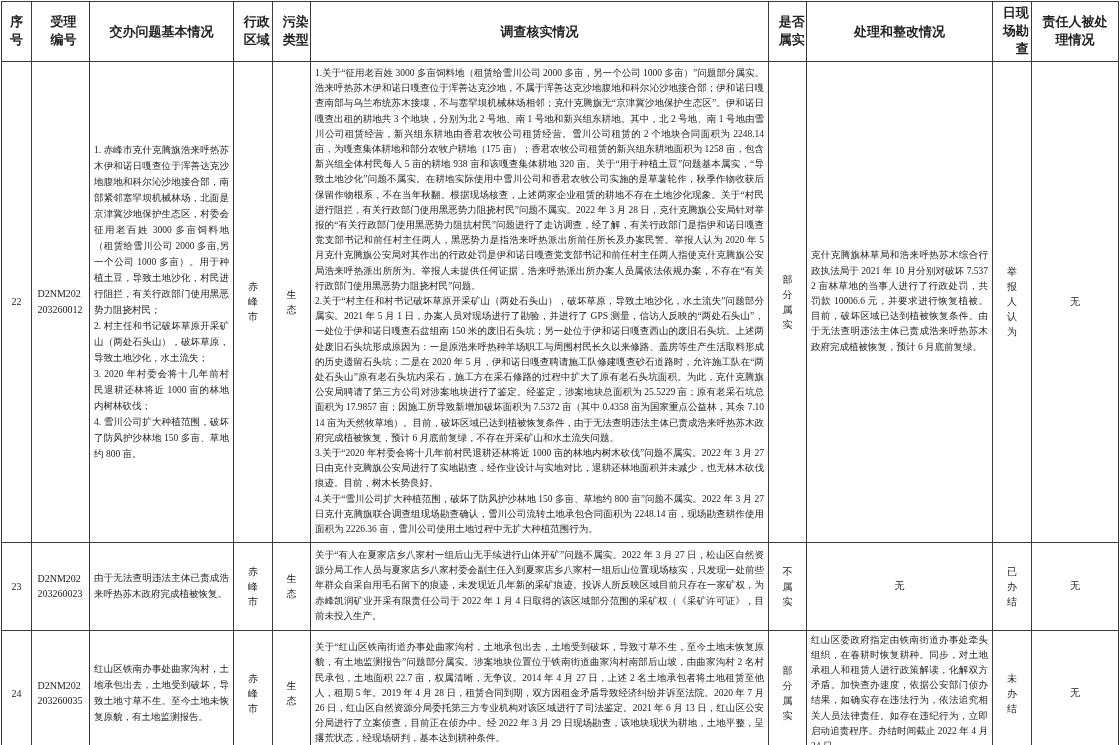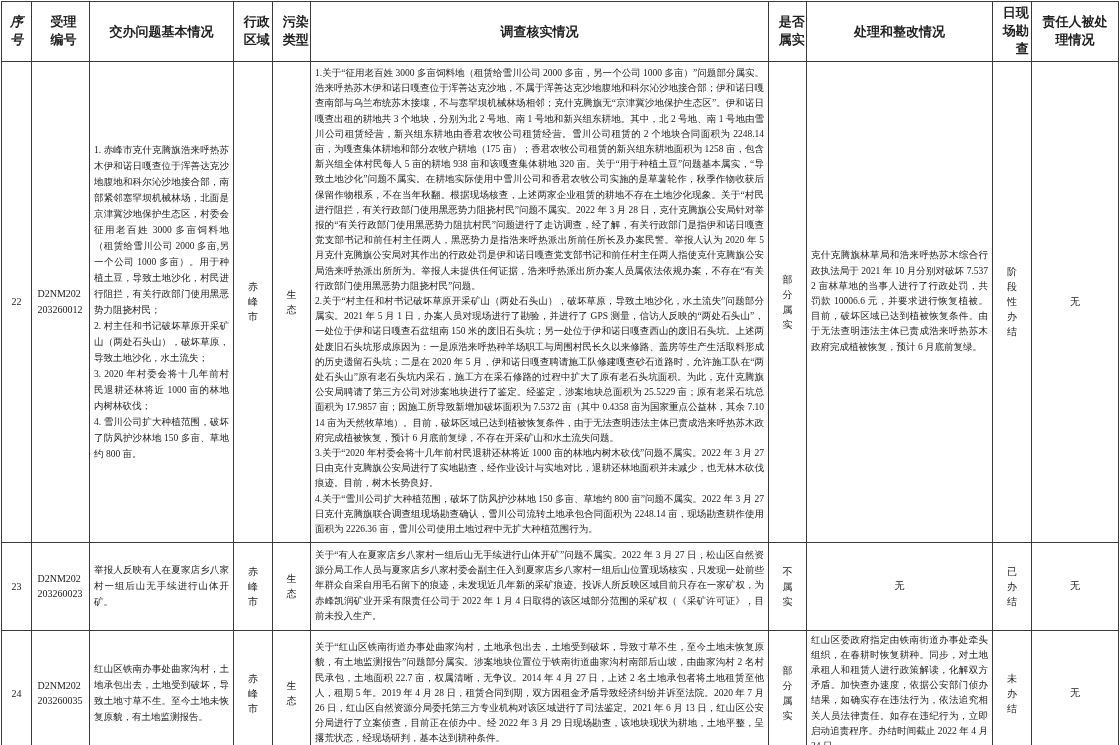--- a/index.html
+++ b/index.html
@@ -31,7 +31,7 @@
     padding:2px 1px;
   }
   .hwrap{display:inline-block;width:2.45em;line-height:1.4;text-align:right;}
-  .hwrap1{display:inline-block;width:1.25em;line-height:1.4;word-break:break-all;font-style:italic;}
+  .hwrap1{display:inline-block;width:1.25em;line-height:1.4;word-break:break-all;}
   .hwrap5{display:inline-block;width:5.2em;line-height:1.4;}
   td{font-size:10px;margin-top:18px;}
   .longtext{

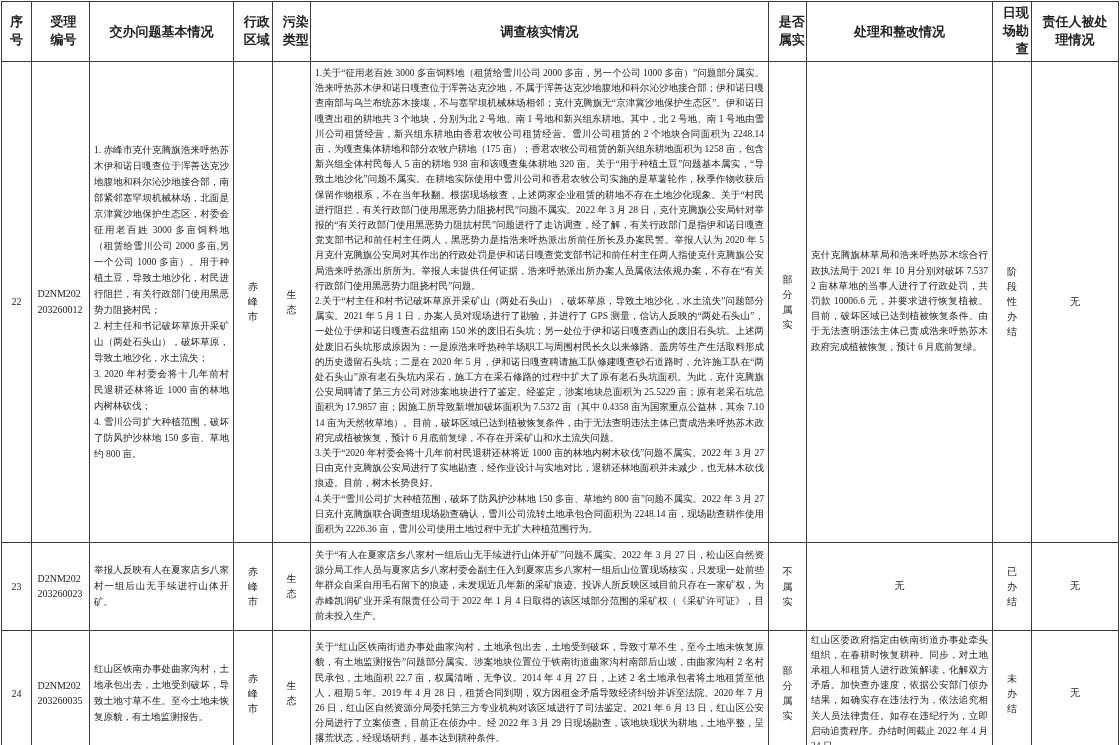--- a/index.html
+++ b/index.html
@@ -118,7 +118,7 @@
 4.关于“雪川公司扩大种植范围，破坏了防风护沙林地 150 多亩、草地约 800 亩”问题不属实。2022 年 3 月 27 日克什克腾旗联合调查组现场勘查确认，雪川公司流转土地承包合同面积为 2248.14 亩，现场勘查耕作使用面积为 2226.36 亩，雪川公司使用土地过程中无扩大种植范围行为。</td>
       <td class="c-center"><span class="vtext">部分属实</span></td>
       <td class="longtext">克什克腾旗林草局和浩来呼热苏木综合行政执法局于 2021 年 10 月分别对破坏 7.5372 亩林草地的当事人进行了行政处罚，共罚款 10006.6 元，并要求进行恢复植被。目前，破坏区域已达到植被恢复条件。由于无法查明违法主体已责成浩来呼热苏木政府完成植被恢复，预计 6 月底前复绿。</td>
-      <td class="c-center"><span class="vtext">阶段性办结</span></td>
+      <td class="c-center"><span class="vtext">举报人认为</span></td>
       <td class="c-center">无</td>
     </tr>
     <tr class="r23">

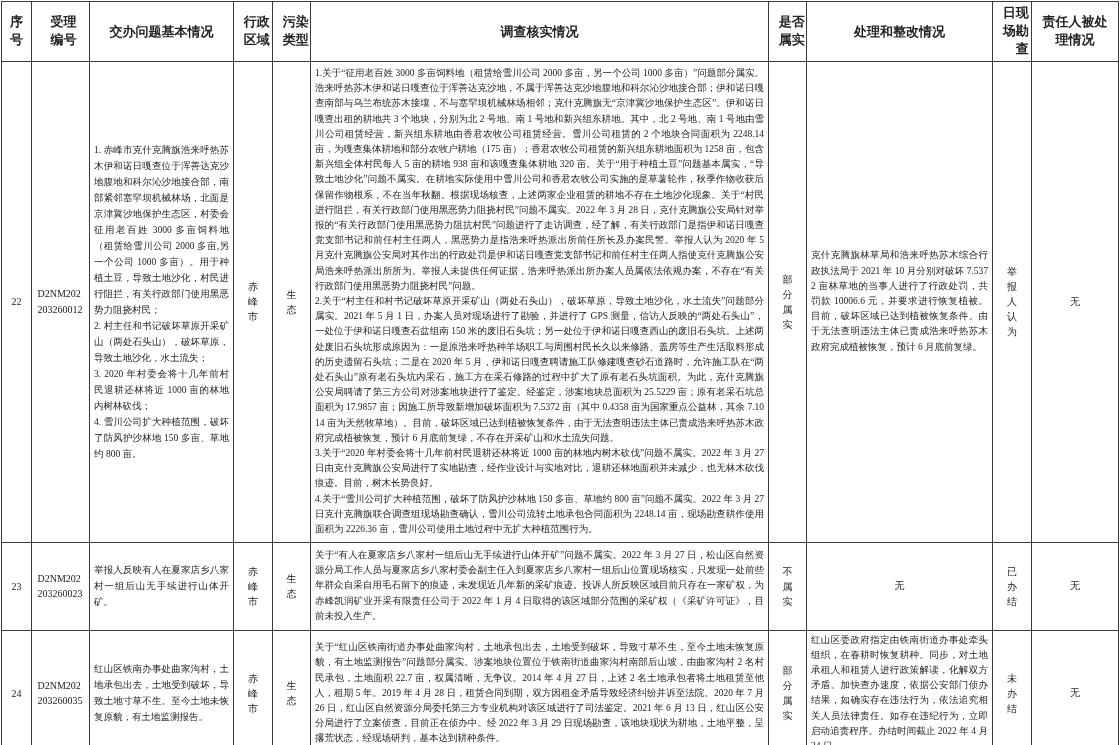--- a/index.html
+++ b/index.html
@@ -124,7 +124,7 @@
     <tr class="r23">
       <td class="c-center">23</td>
       <td class="c-center"><span class="caseno">D2NM202203260023</span></td>
-      <td class="c-problem">举报人反映有人在夏家店乡八家村一组后山无手续进行山体开矿。</td>
+      <td class="c-problem">由于无法查明违法主体已责成浩来呼热苏木政府完成植被恢复。</td>
       <td class="c-center"><span class="vtext">赤峰市</span></td>
       <td class="c-center"><span class="vtext">生态</span></td>
       <td class="longtext">关于“有人在夏家店乡八家村一组后山无手续进行山体开矿”问题不属实。2022 年 3 月 27 日，松山区自然资源分局工作人员与夏家店乡八家村委会副主任入到夏家店乡八家村一组后山位置现场核实，只发现一处前些年群众自采自用毛石留下的痕迹，未发现近几年新的采矿痕迹。投诉人所反映区域目前只存在一家矿权，为赤峰凯润矿业开采有限责任公司于 2022 年 1 月 4 日取得的该区域部分范围的采矿权（《采矿许可证》，目前未投入生产。</td>

